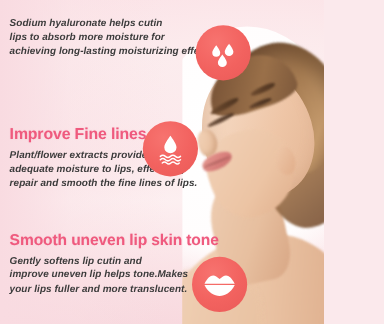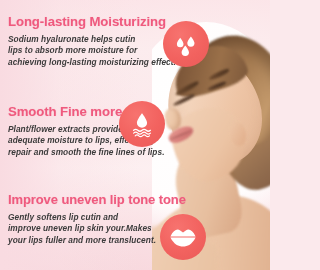--- a/index.html
+++ b/index.html
@@ -184,7 +184,6 @@
   </div>
 
   <div class="block b1">
-    <h2 class="head">Long-lasting Moisturizing</h2>
     <p class="body">Sodium hyaluronate helps cutin
 lips to absorb more moisture for
 achieving long-lasting moisturizing effect.</p>

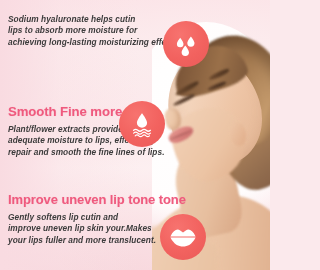--- a/index.html
+++ b/index.html
@@ -198,7 +198,7 @@
   </div>
 
   <div class="block b2">
-    <h2 class="head">Smooth Fine more</h2>
+    <h2 class="head">Improve Fine lines</h2>
     <p class="body">Plant/flower extracts provide
 adequate moisture to lips, effectively
 repair and smooth the fine lines of lips.</p>

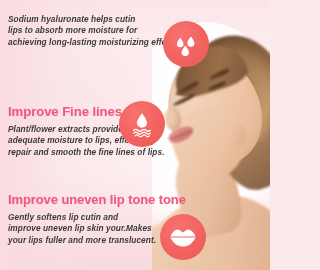--- a/index.html
+++ b/index.html
@@ -214,7 +214,7 @@
   </div>
 
   <div class="block b3">
-    <h2 class="head">Improve uneven lip tone tone</h2>
+    <h2 class="head">Smooth uneven lip skin tone</h2>
     <p class="body">Gently softens lip cutin and
 improve uneven lip skin your.Makes
 your lips fuller and more translucent.</p>

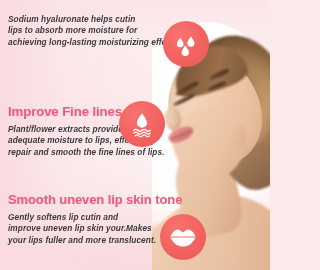--- a/index.html
+++ b/index.html
@@ -216,7 +216,7 @@
   <div class="block b3">
     <h2 class="head">Smooth uneven lip skin tone</h2>
     <p class="body">Gently softens lip cutin and
-improve uneven lip skin your.Makes
+improve uneven lip helps tone.Makes
 your lips fuller and more translucent.</p>
   </div>
 

